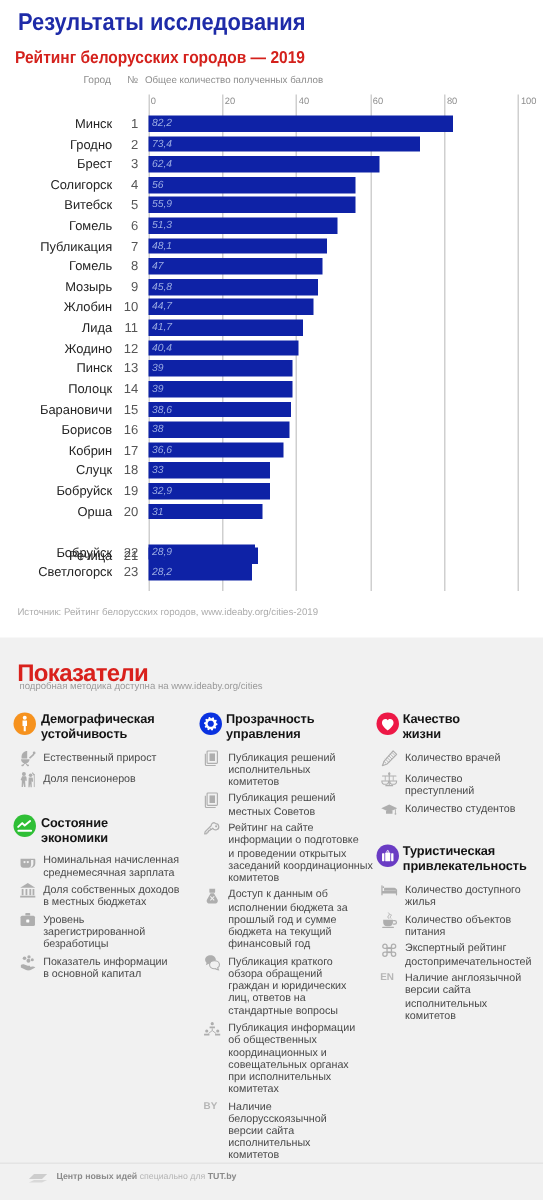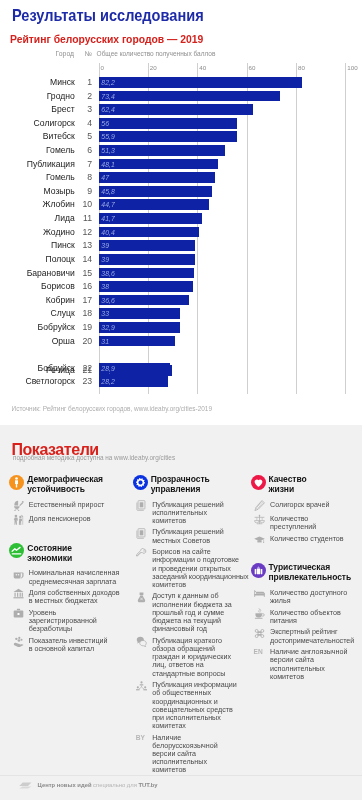--- a/index.html
+++ b/index.html
@@ -457,7 +457,7 @@
               <path d="M4.3 16.4 7.6 19.7" fill="none" stroke="currentColor" stroke-width="1.4"></path>
             </svg></span>
           <span class="it-tx">
-            <span class="il">Солигорск врачей</span>
+            <span class="il">Количество врачей</span>
           </span>
         </div>
         <div class="it" style="left: 250.5px; top: 89.6px; width: 102px;">

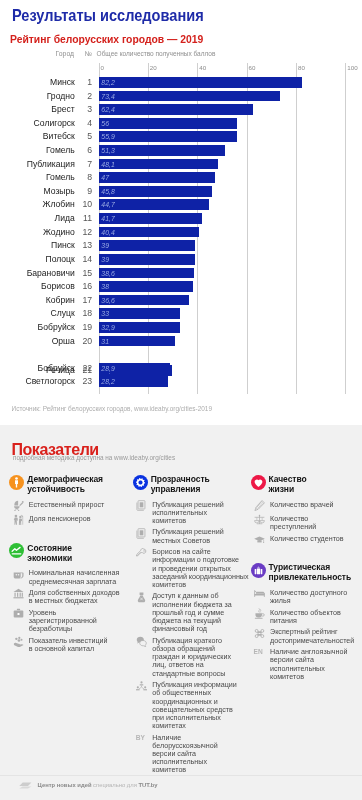--- a/index.html
+++ b/index.html
@@ -376,7 +376,7 @@
               <circle cx="17.6" cy="6.3" r="1.55"></circle>
             </svg></span>
           <span class="it-tx">
-            <span class="il">Борисов на сайте</span>
+            <span class="il">Рейтинг на сайте</span>
             <span class="il">информации о подготовке</span>
             <span class="il">и проведении открытых</span>
             <span class="il">заседаний координационных</span>

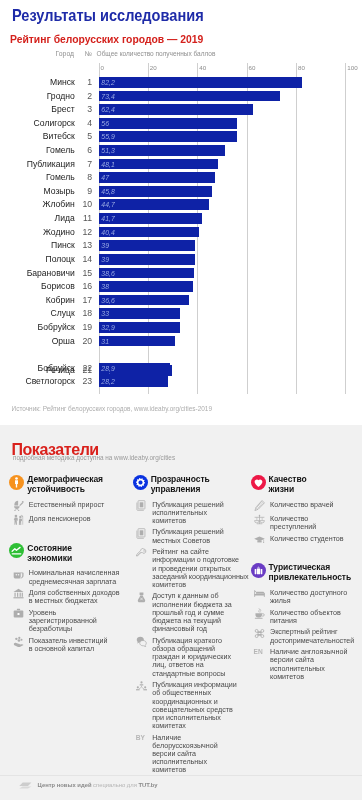--- a/index.html
+++ b/index.html
@@ -332,7 +332,7 @@
               <path d="M2 16.1c1.6-1.2 3.3-1.4 5-.8l4.9 1.8 3 .1c.95 0 1.25 1.25.3 1.55l-3.2.9 6.6-1.4c1.7-.35 3.3.25 4.4 1.5l-8.2 4.1c-1.2.6-2.5.7-3.7.2L2 19.8z"></path>
             </svg></span>
           <span class="it-tx">
-            <span class="il">Показатель инвестиций</span>
+            <span class="il">Показатель информации</span>
             <span class="il">в основной капитал</span>
           </span>
         </div>

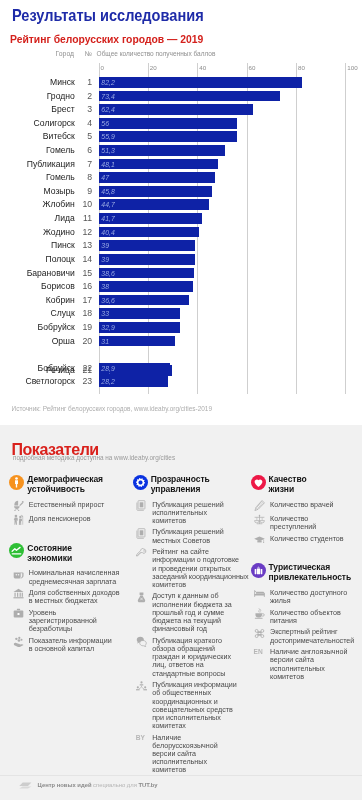--- a/index.html
+++ b/index.html
@@ -424,7 +424,7 @@
             <span class="il">Публикация информации</span>
             <span class="il">об общественных</span>
             <span class="il">координационных и</span>
-            <span class="il">совещательных средств</span>
+            <span class="il">совещательных органах</span>
             <span class="il">при исполнительных</span>
             <span class="il">комитетах</span>
           </span>

